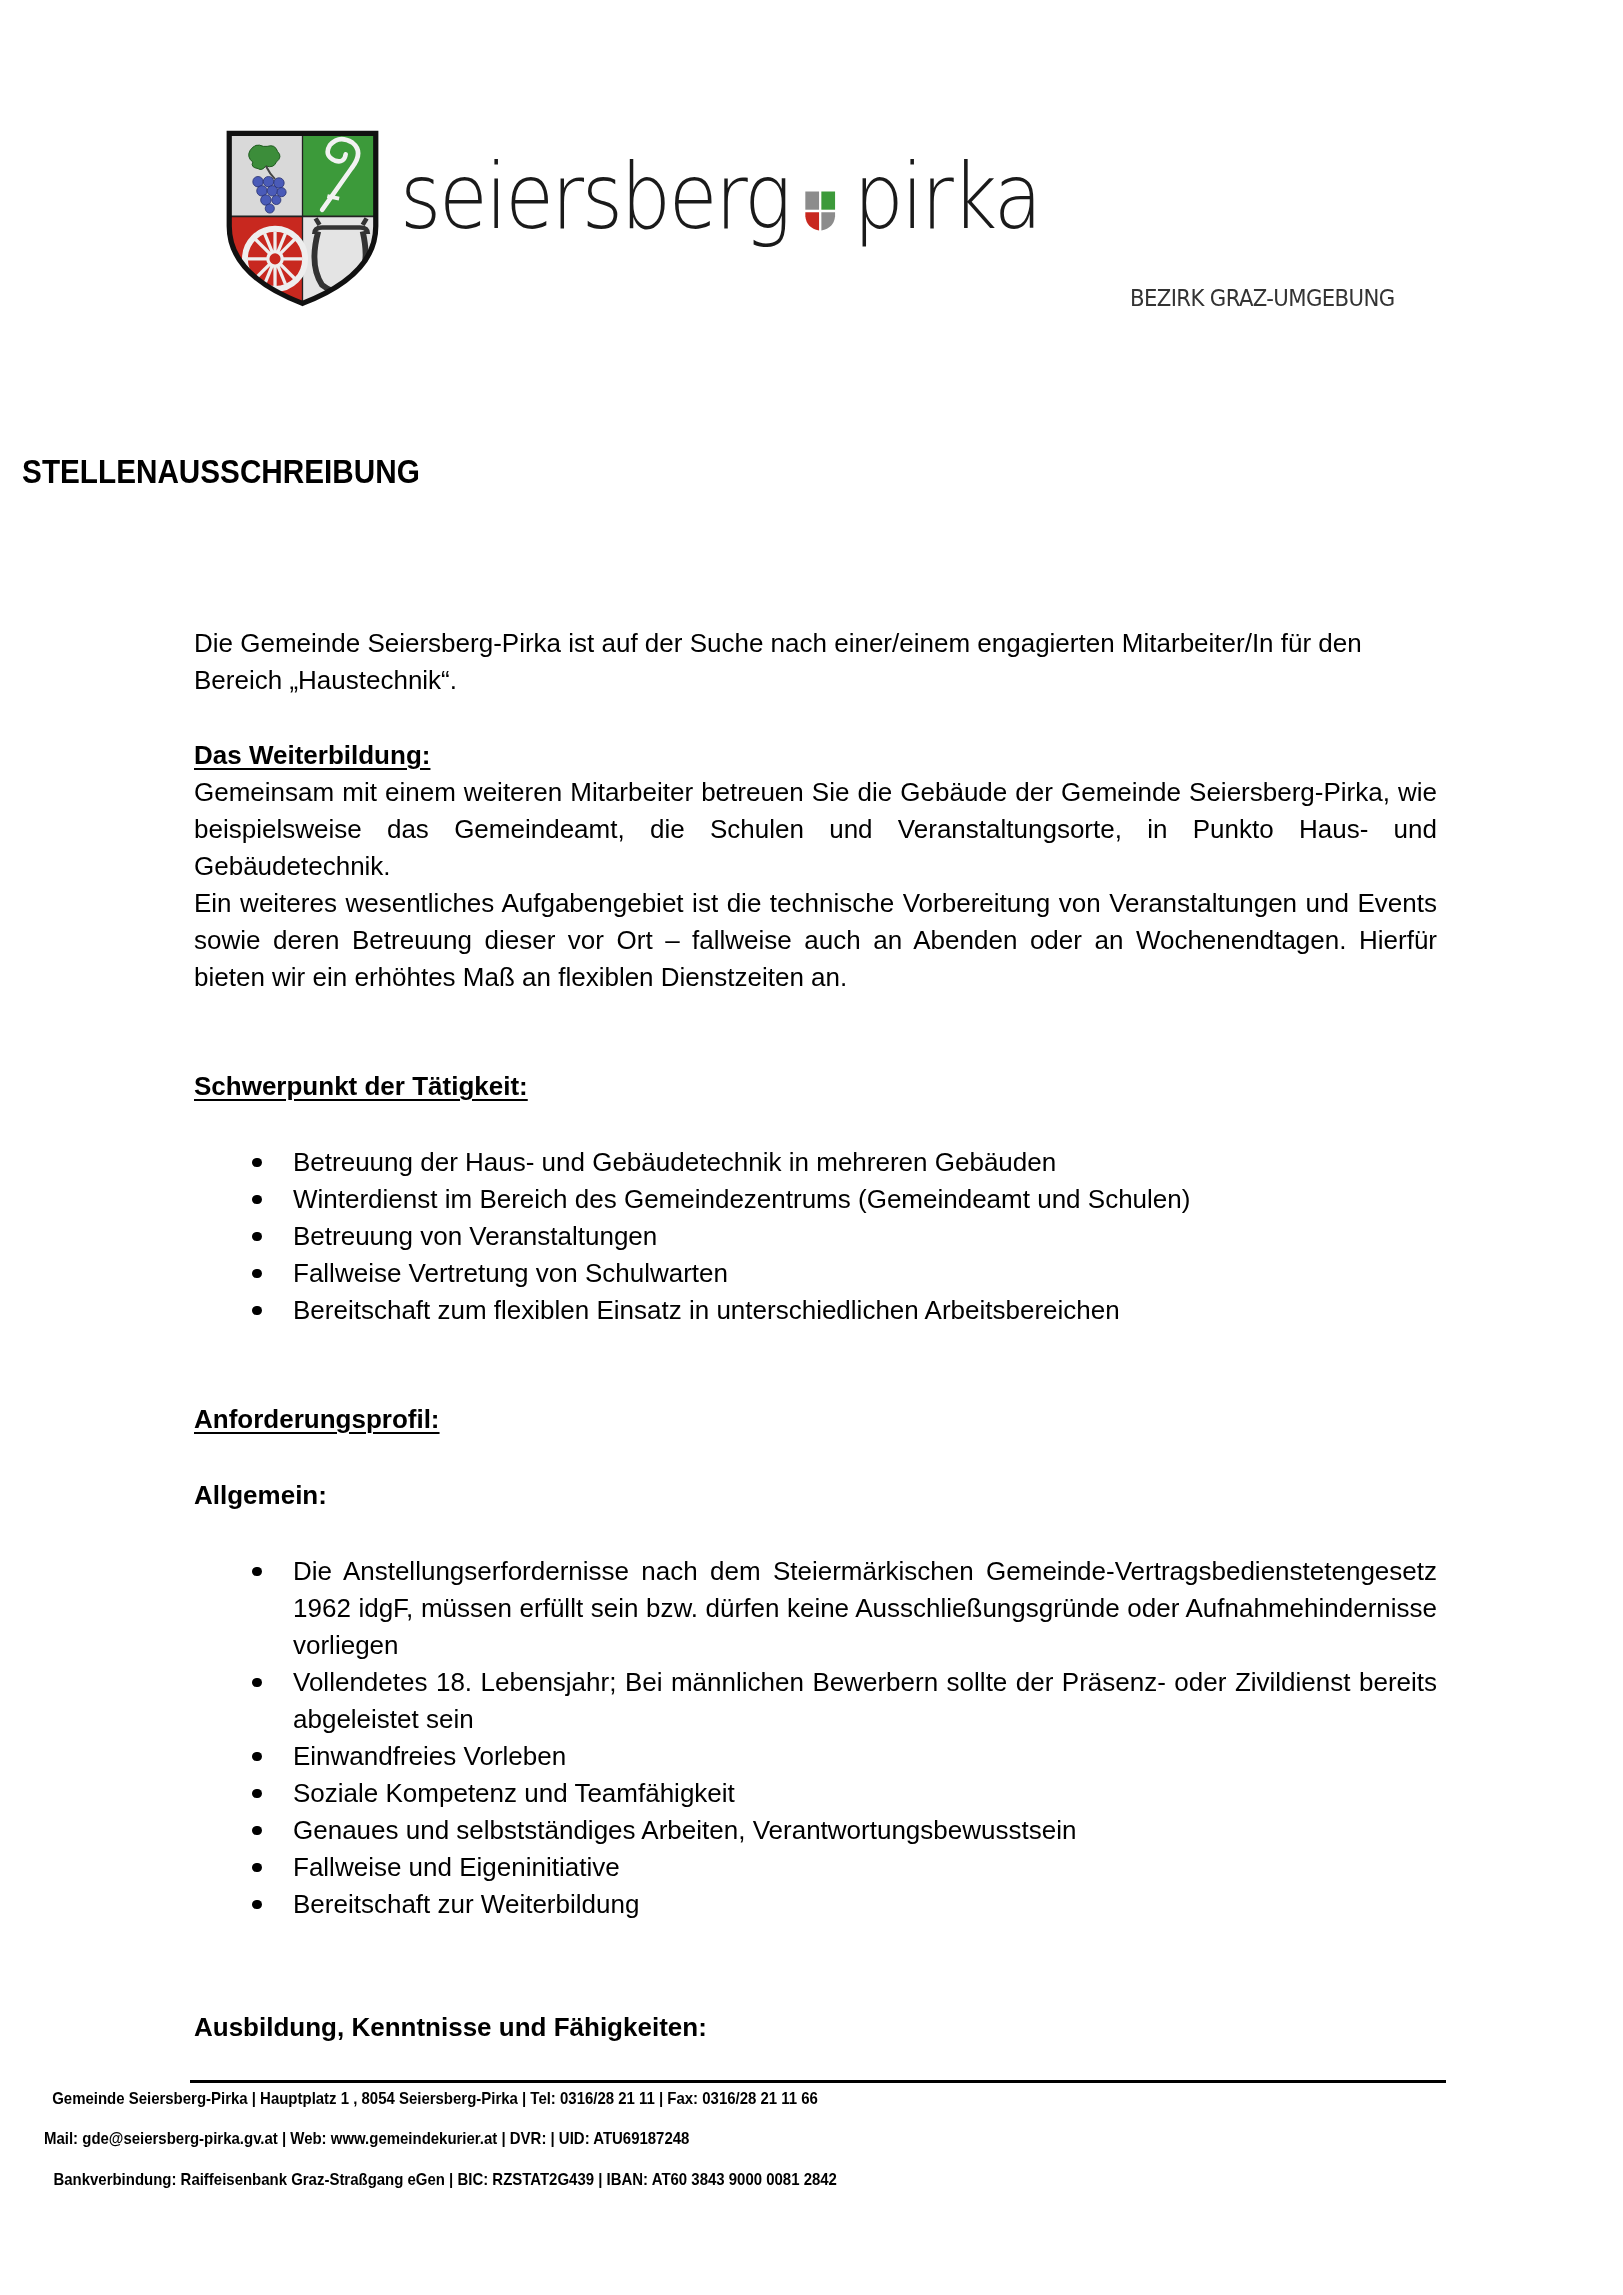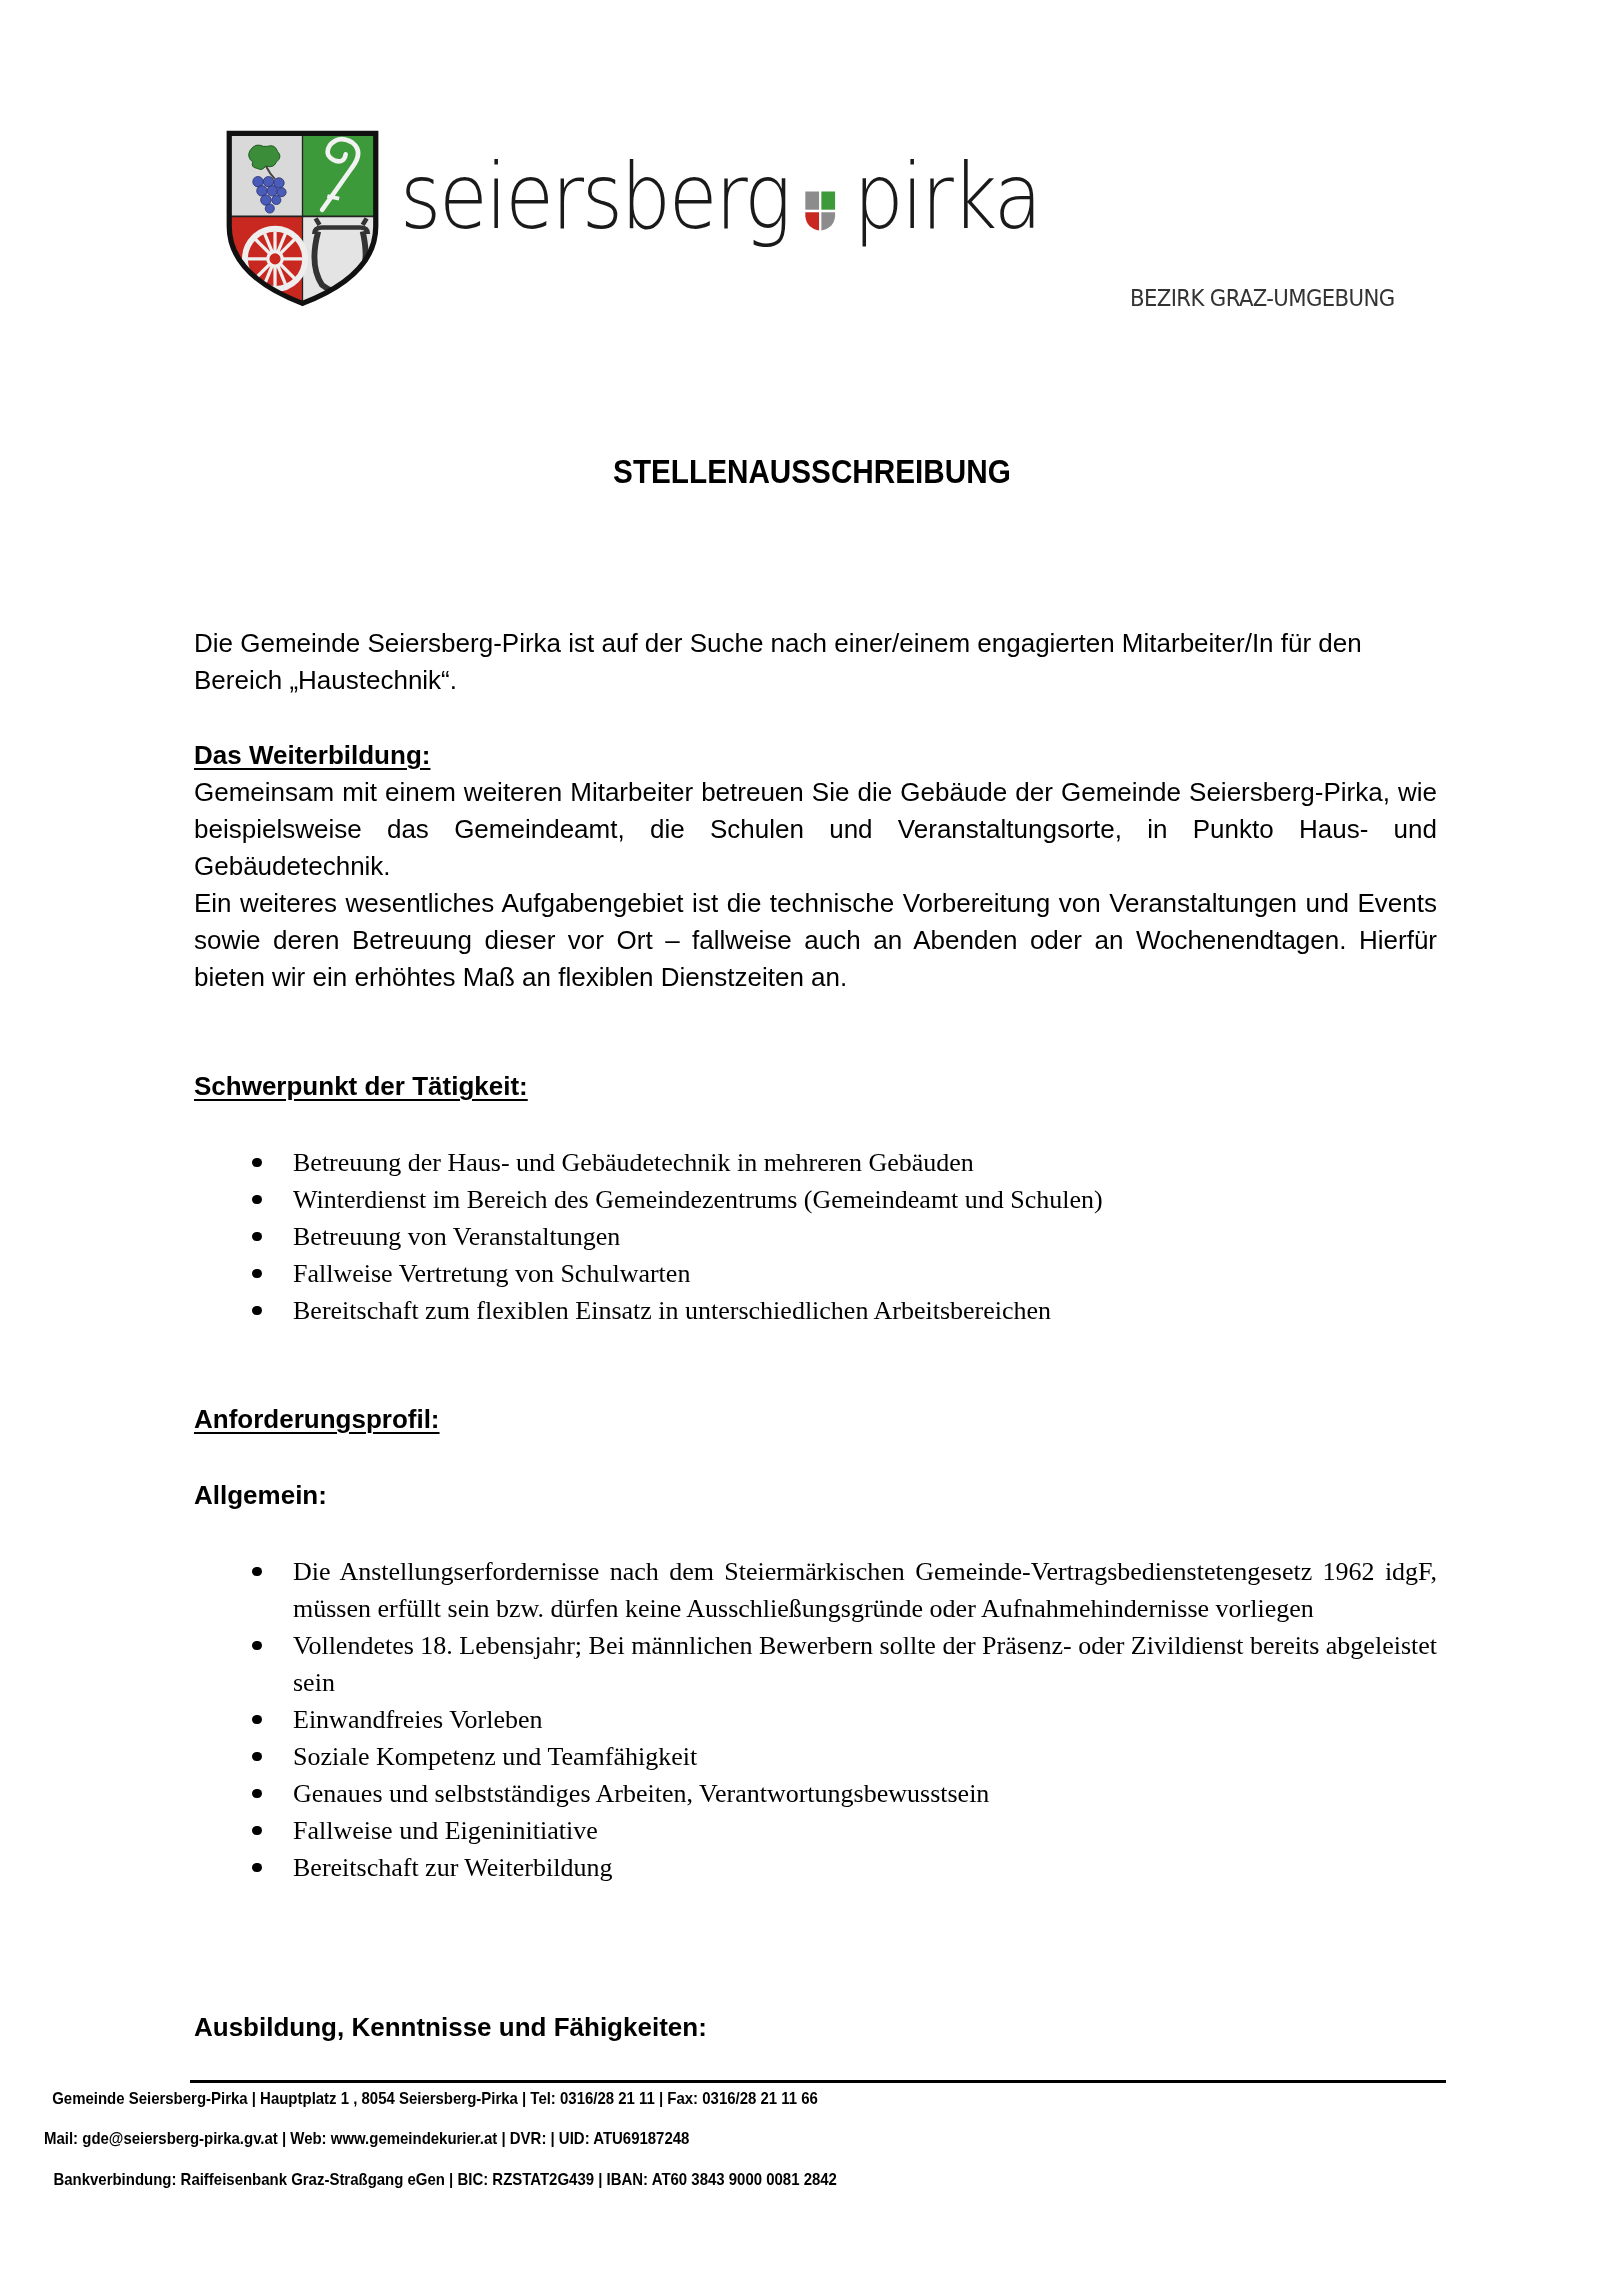--- a/index.html
+++ b/index.html
@@ -30,7 +30,7 @@
   .body-font { font-family: "Liberation Sans", sans-serif; font-size: 26px; line-height: 37px; }
 
   .title {
-    position: absolute; left: 0; width: 1623px; top: 453px; text-align: center;
+    position: absolute; left: 0; width: 1623px; top: 453px; 
     font-weight: bold; font-size: 33px;
   }
   .title span { display: inline-block; transform: scaleX(0.9); }

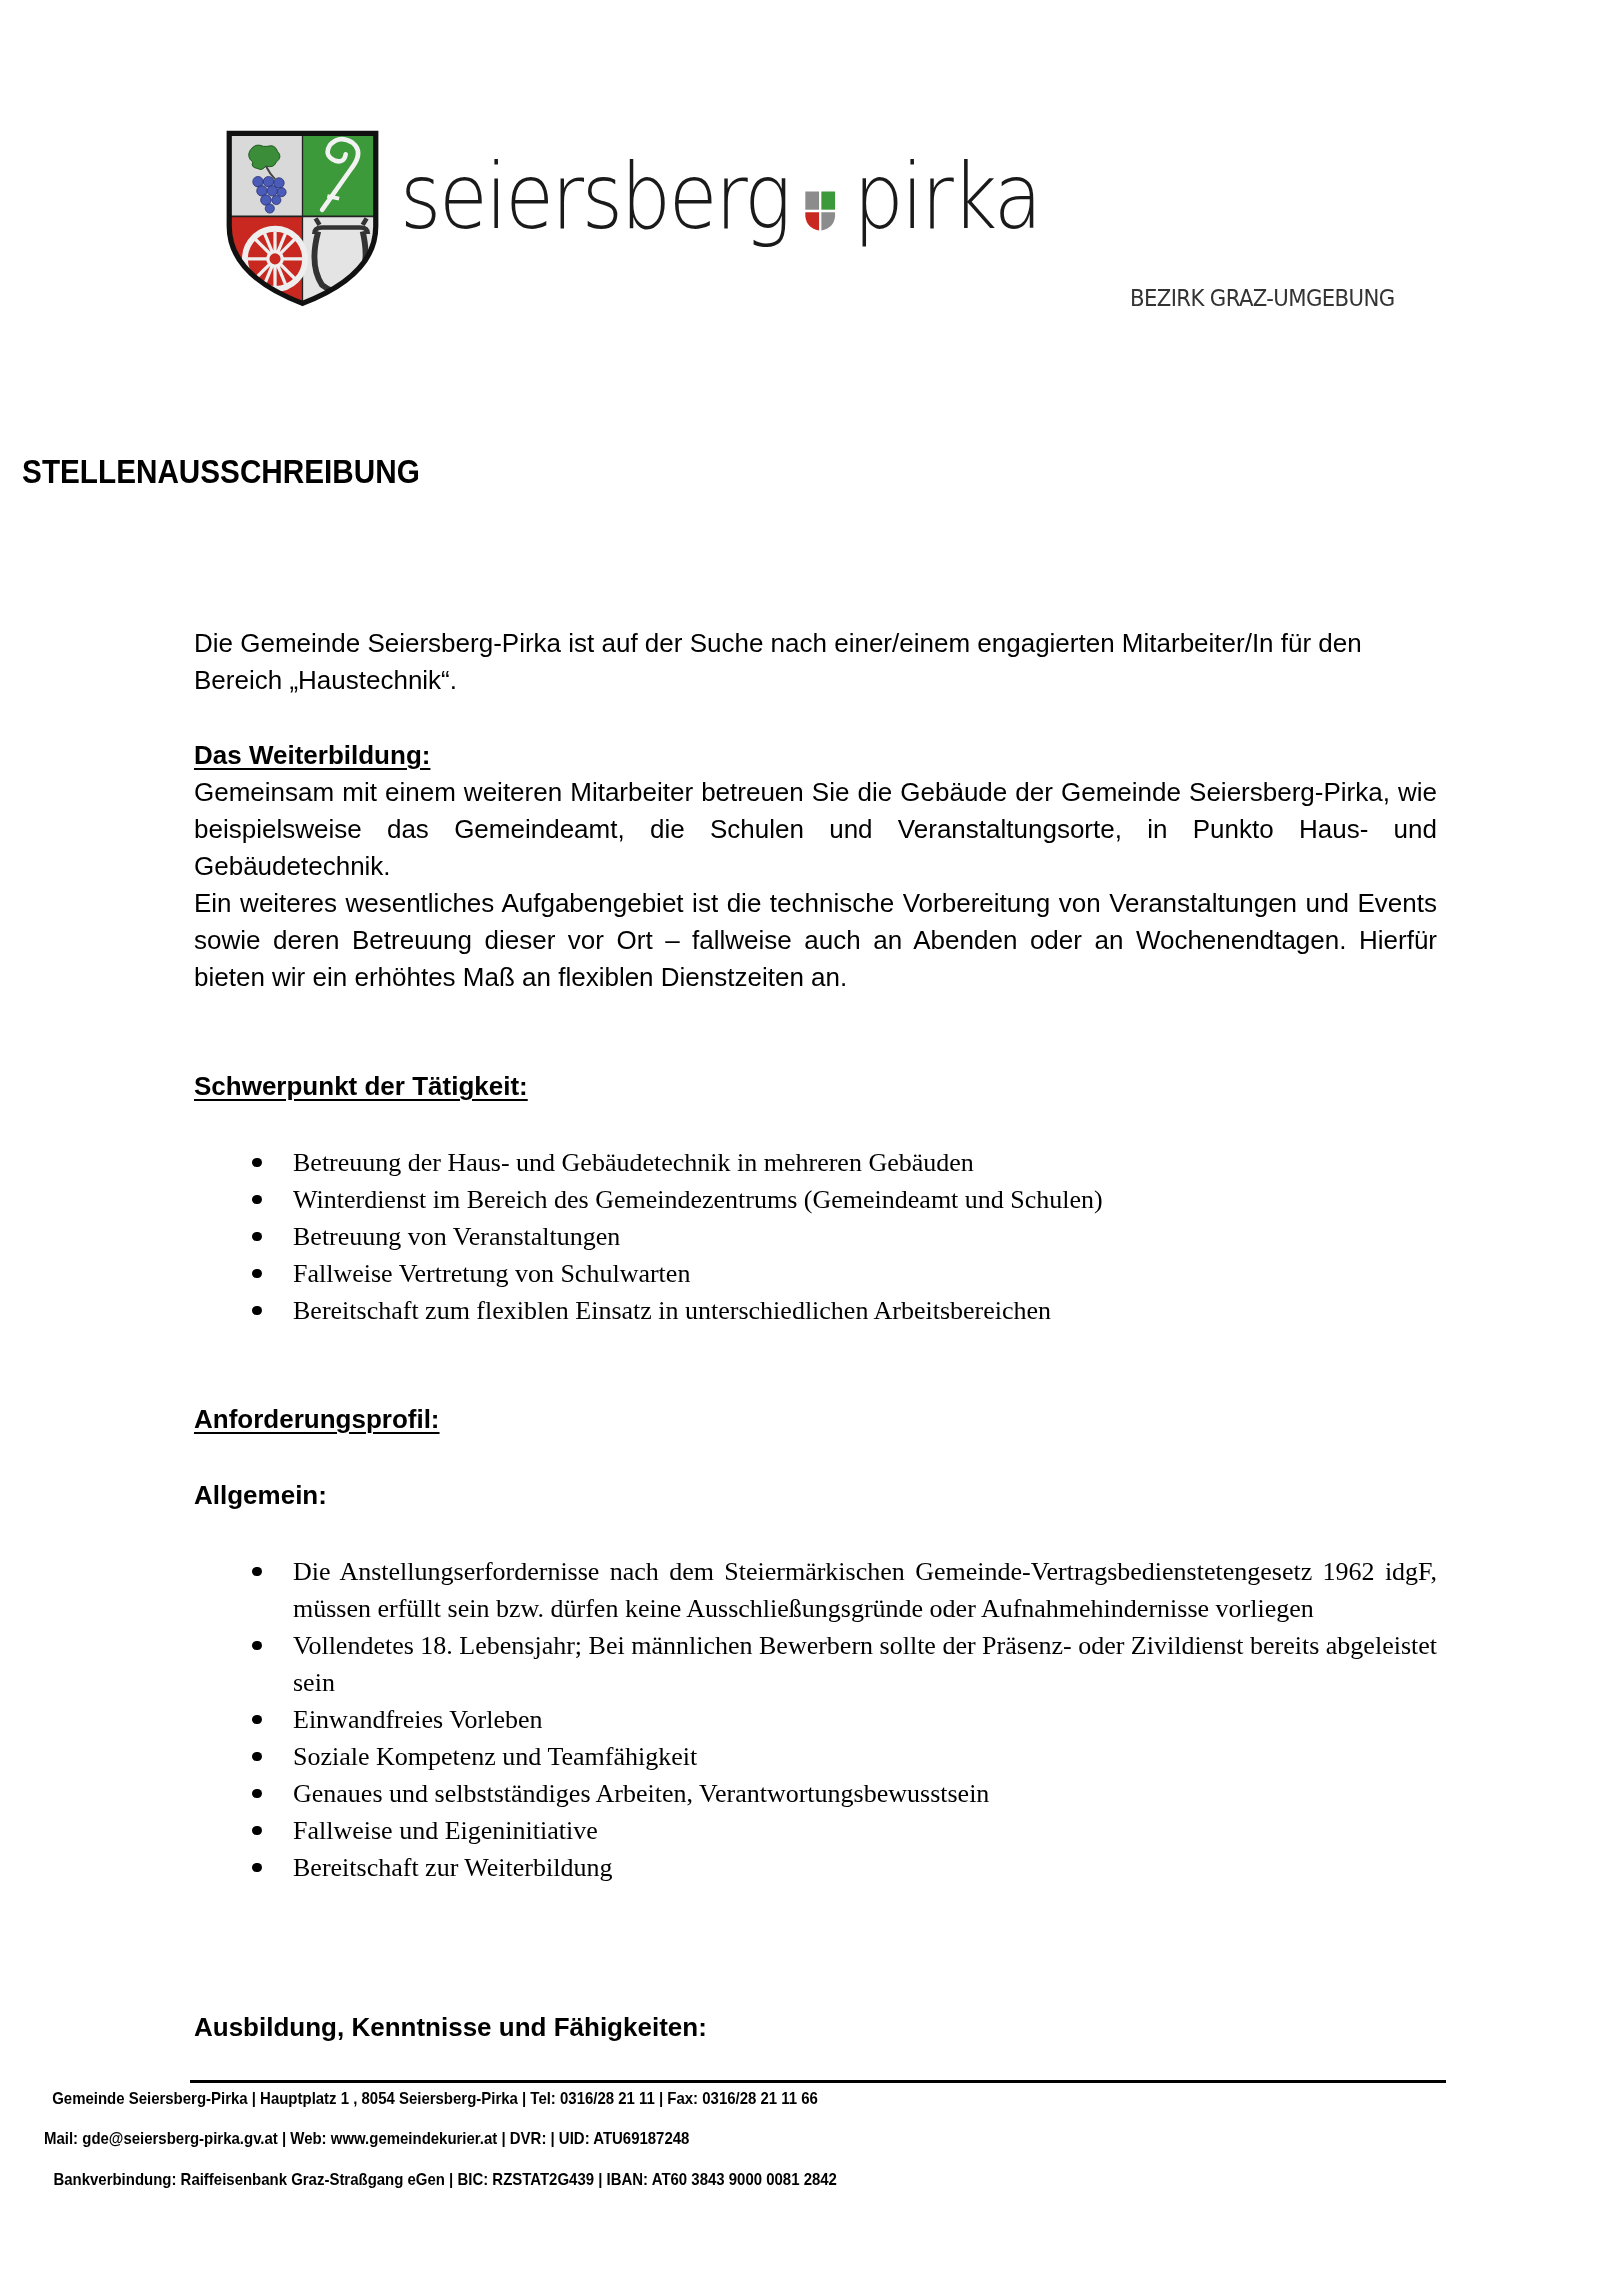--- a/index.html
+++ b/index.html
@@ -46,7 +46,7 @@
   .heading-u { font-weight: bold; text-decoration: underline; text-decoration-thickness: 2px; text-underline-offset: 3.9px; }
   .heading-b { font-weight: bold; }
 
-  ul.bullets { list-style: none; margin: 0; padding: 0; font-family: Liberation Serif, serif; }
+  ul.bullets { list-style: none; margin: 0; padding: 0; }
   ul.bullets li { position: relative; padding-left: 99px; }
   ul.bullets li .dot {
     position: absolute; left: 58px; top: 13.7px; width: 9.8px; height: 9.8px; border-radius: 50%; background: #000;

